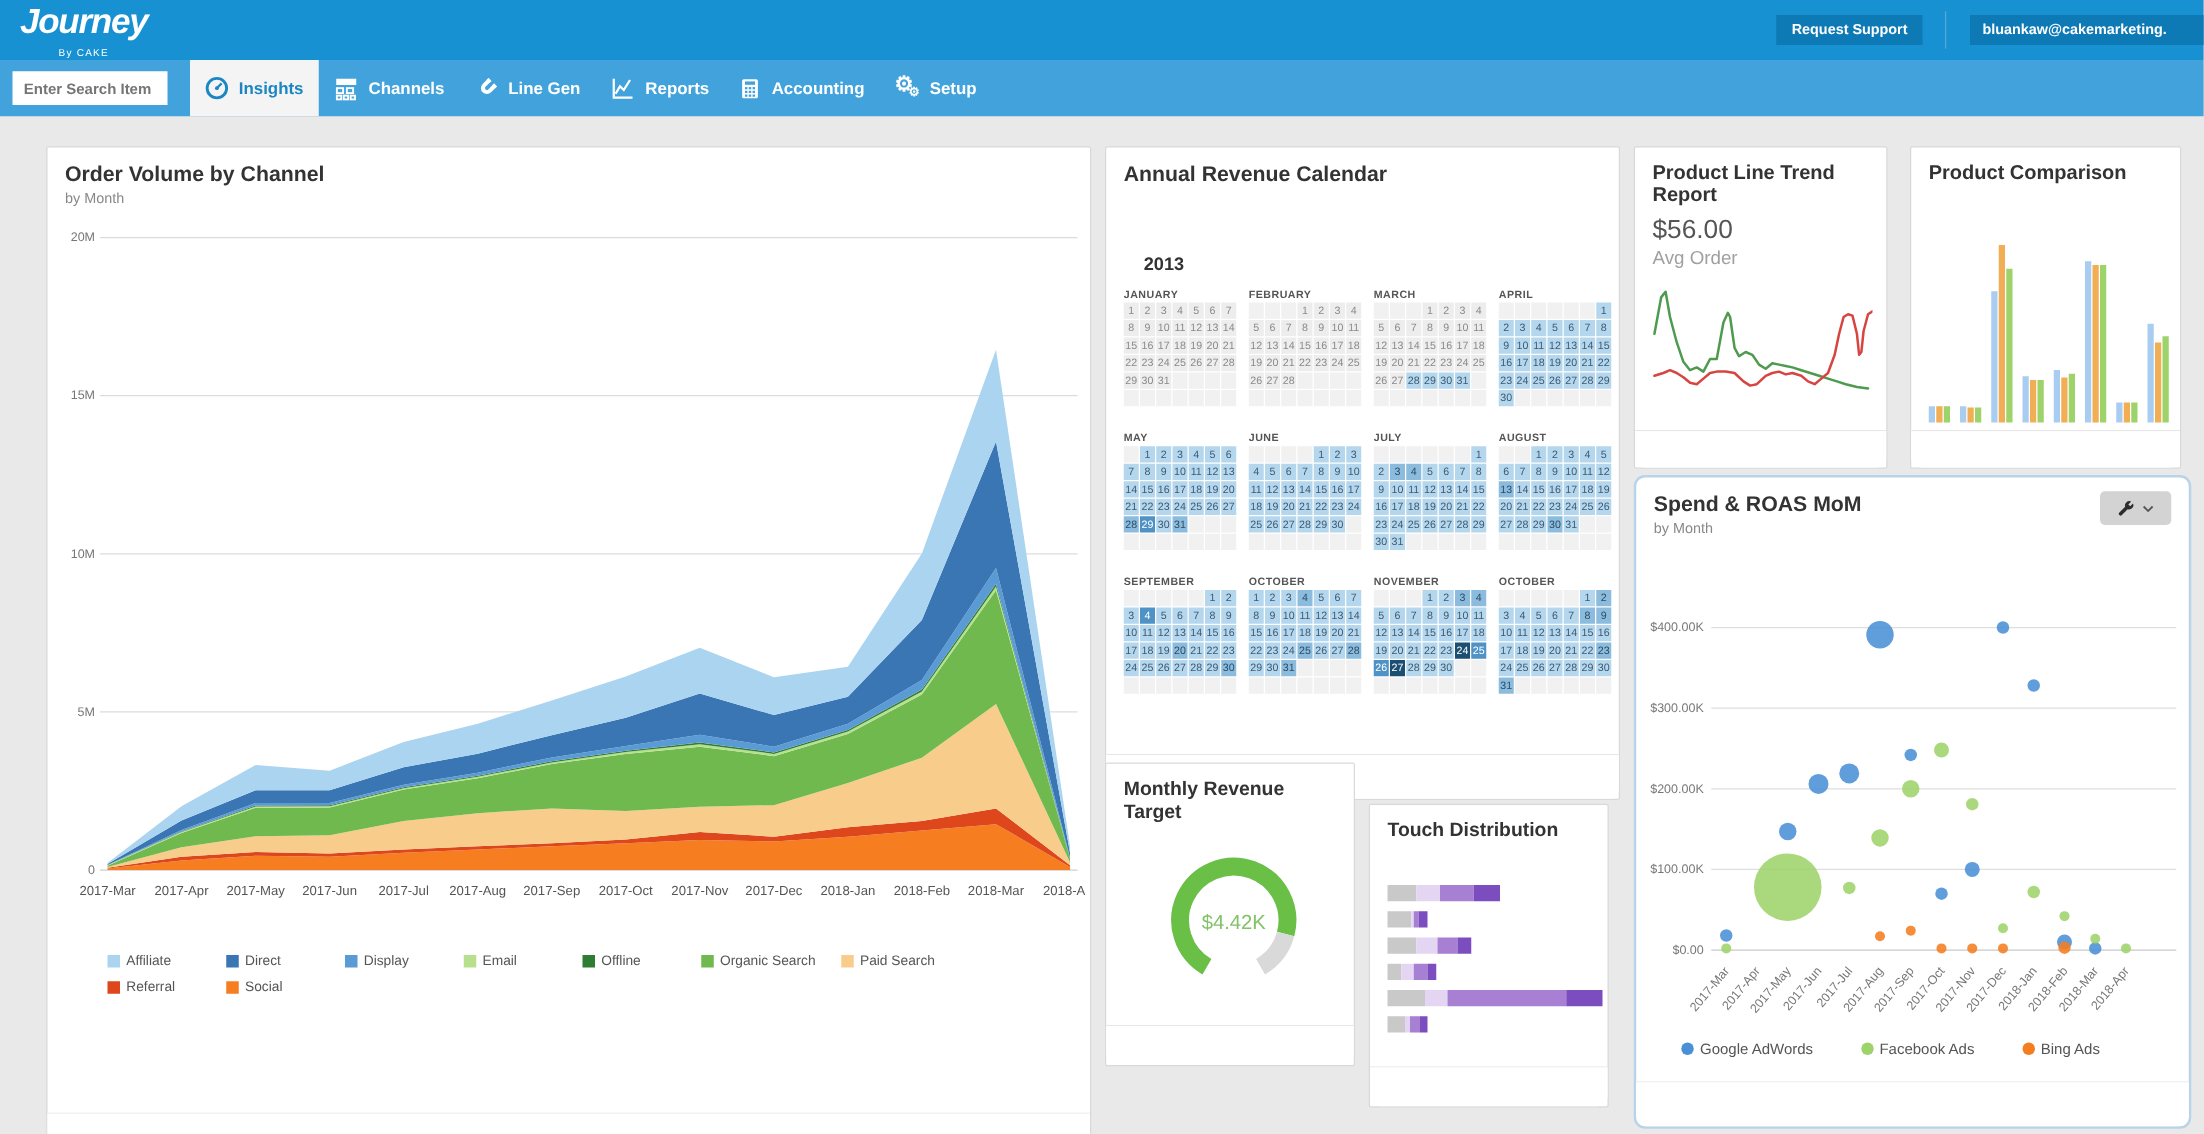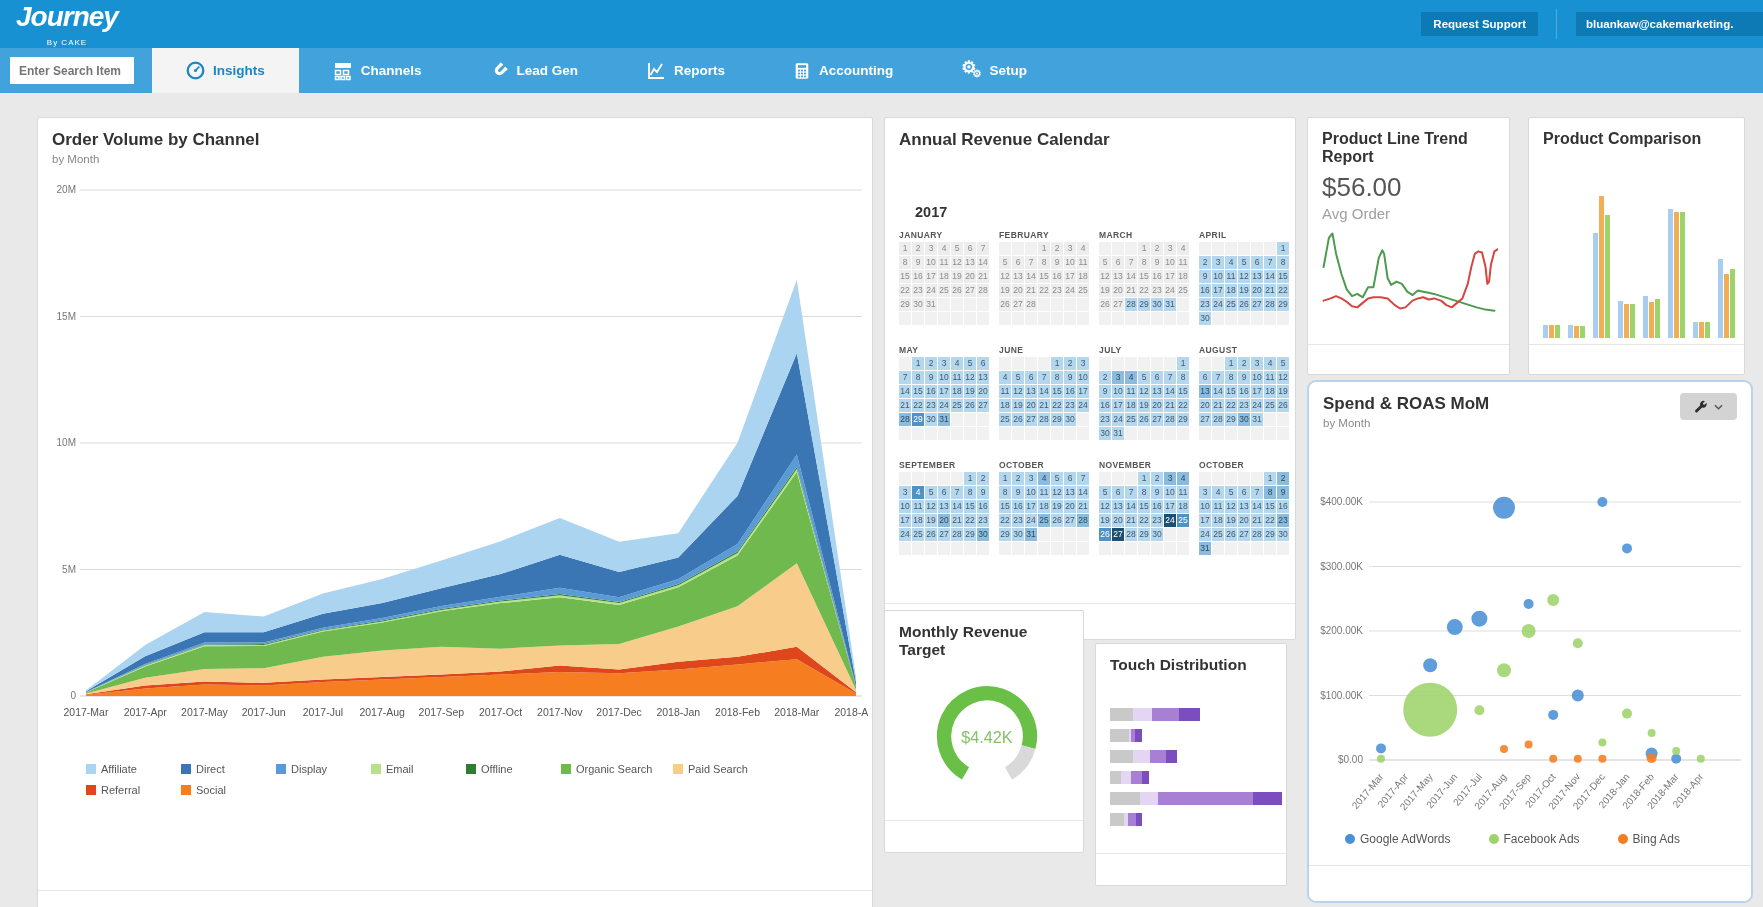--- a/index.html
+++ b/index.html
@@ -18,7 +18,7 @@
   .navbar{position:absolute;top:48px;left:0;width:100%;height:45px;background:#42a3dc;z-index:9}
   .search-input{position:absolute;left:10px;top:9px;width:124px;height:27px;border:none;padding:0 9px;font-size:12px;font-weight:bold;color:#444;font-family:inherit}
   .tabs{position:absolute;left:152px;top:0;height:45px;display:flex}
-  .tab{display:flex;align-items:center;gap:8px;padding:0 34px;color:#fff;font-size:13.5px;font-weight:bold;cursor:pointer}
+  .tab{display:flex;align-items:center;gap:8px;padding:0 12px;color:#fff;font-size:13.5px;font-weight:bold;cursor:pointer}
   .tab.active{background:#f4f4f4;color:#1b86c3}
   .tab .nav-ic{display:flex;align-items:center}
   .gear-glyph{font-size:17px;line-height:17px}

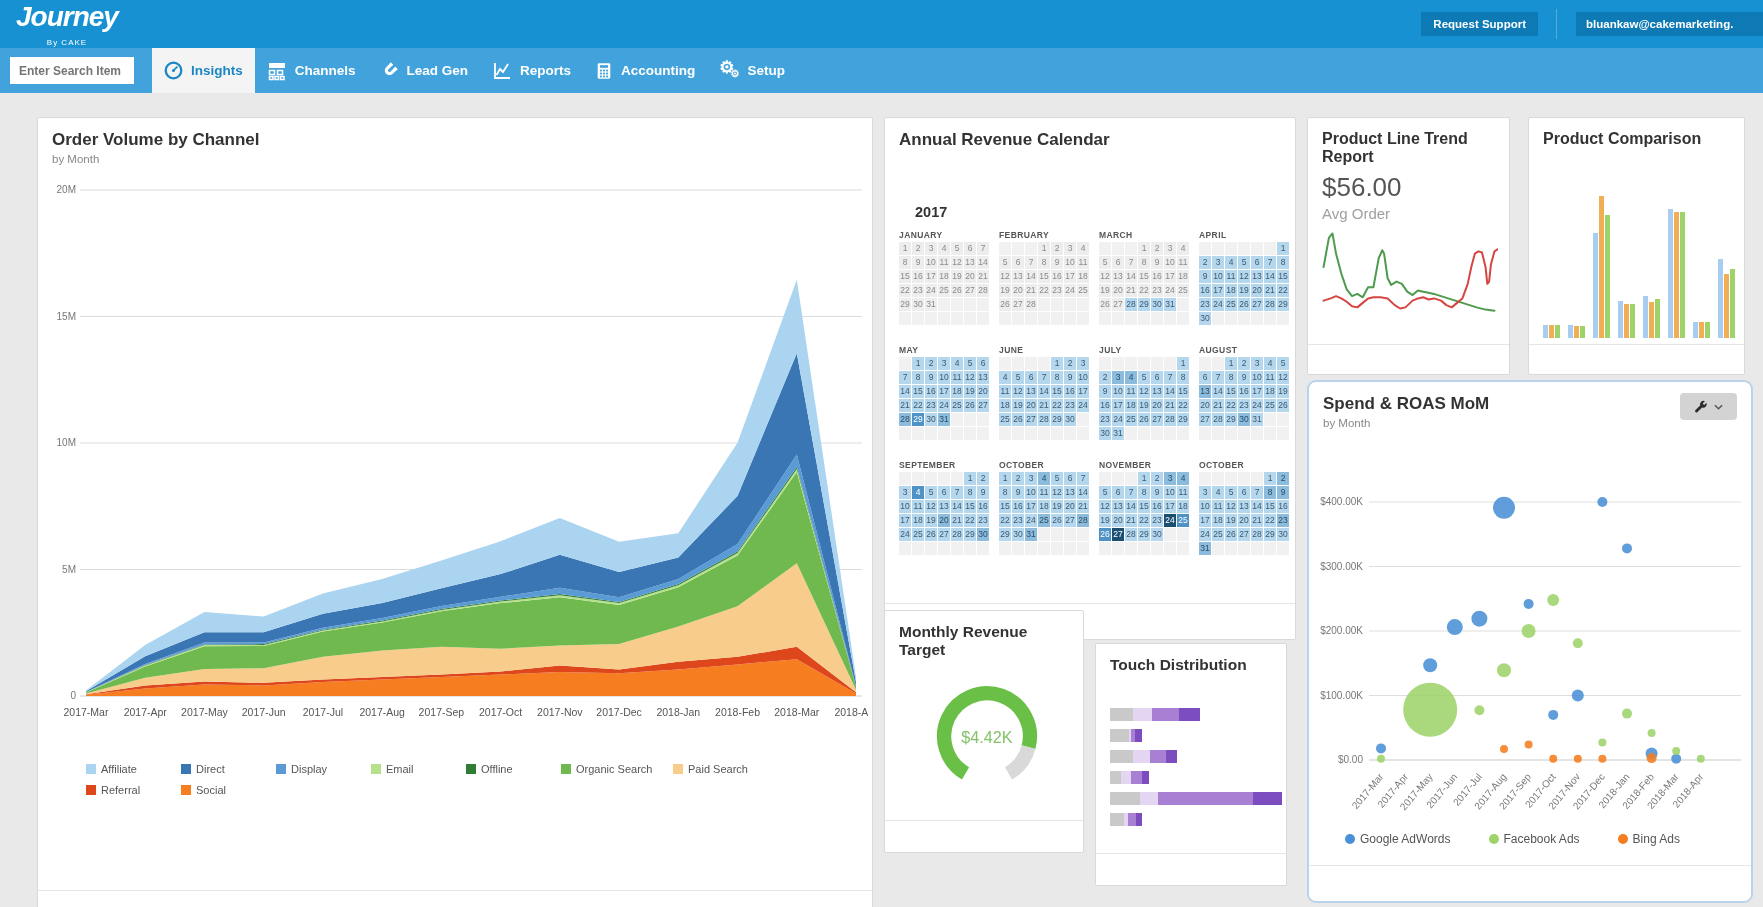--- a/index.html
+++ b/index.html
@@ -128,7 +128,7 @@
             </g>
           </svg>
         </div>
-        <div>Lead Gen</div>
+        <div>Line Gen</div>
       </div>
       <div class="tab">
         <div class="nav-ic">

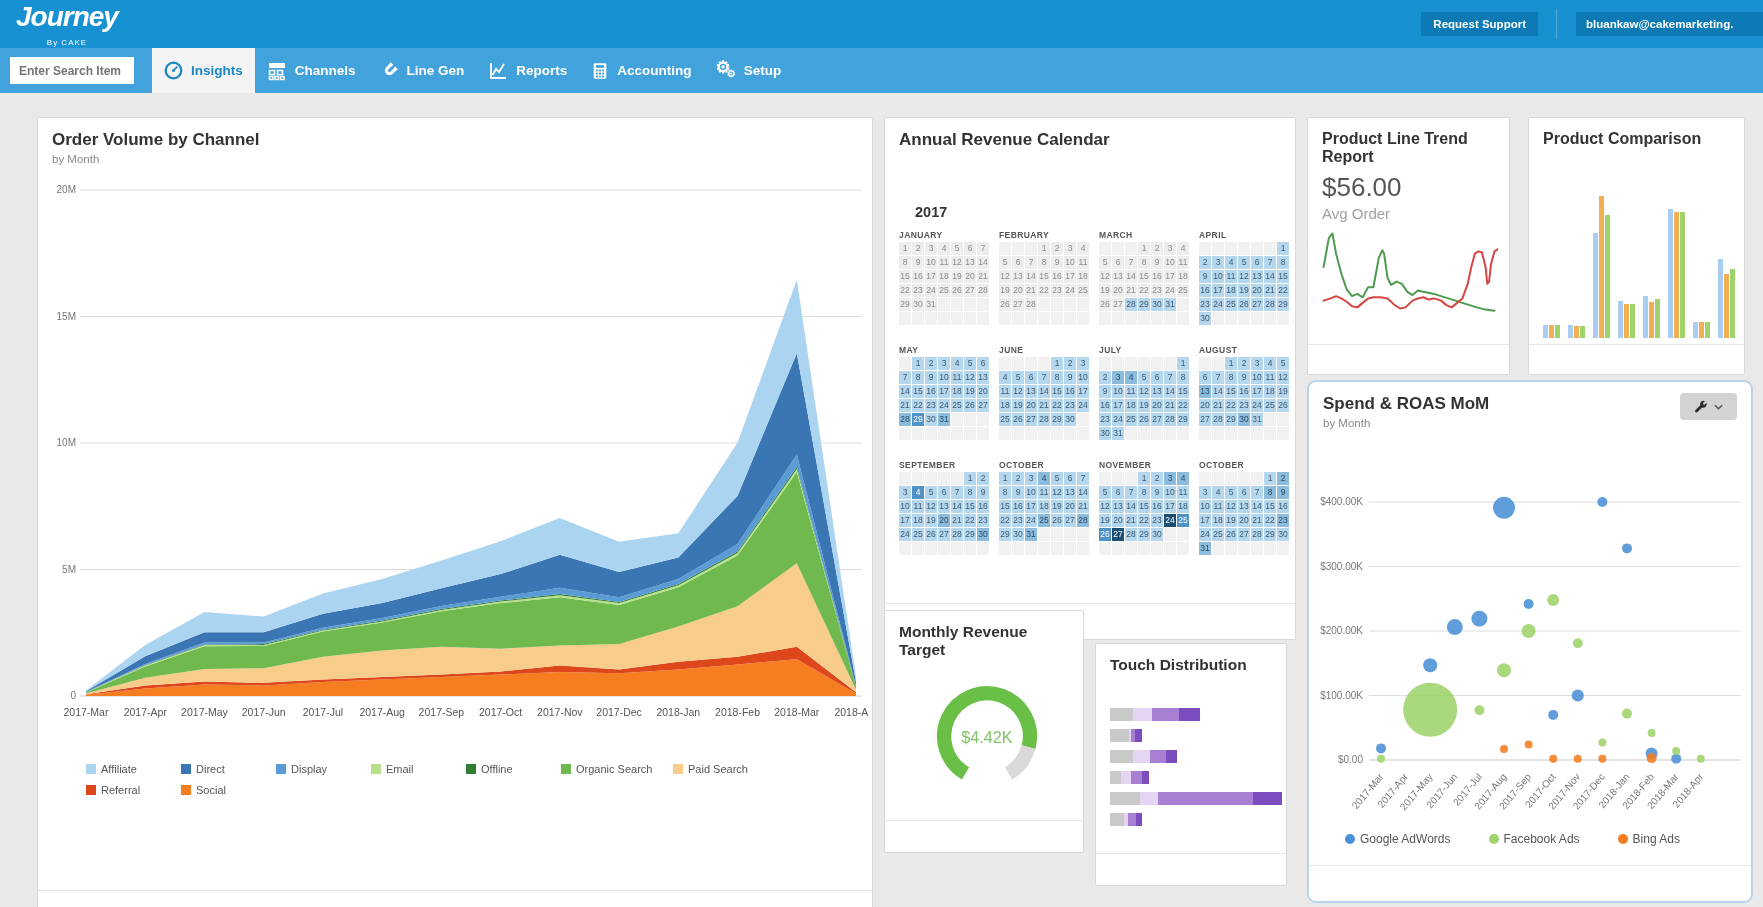--- a/index.html
+++ b/index.html
@@ -54,7 +54,7 @@
   .lvl4{background:#1c4e72;color:#fff}
 
   
-  .big-value{font-size:26px;color:#555;margin-top:6px;font-weight:normal}
+  .big-value{font-size:21px;color:#555;margin-top:6px;font-weight:normal}
   .small-caption{font-size:15px;color:#a0a0a0;margin-top:2px}
 
   

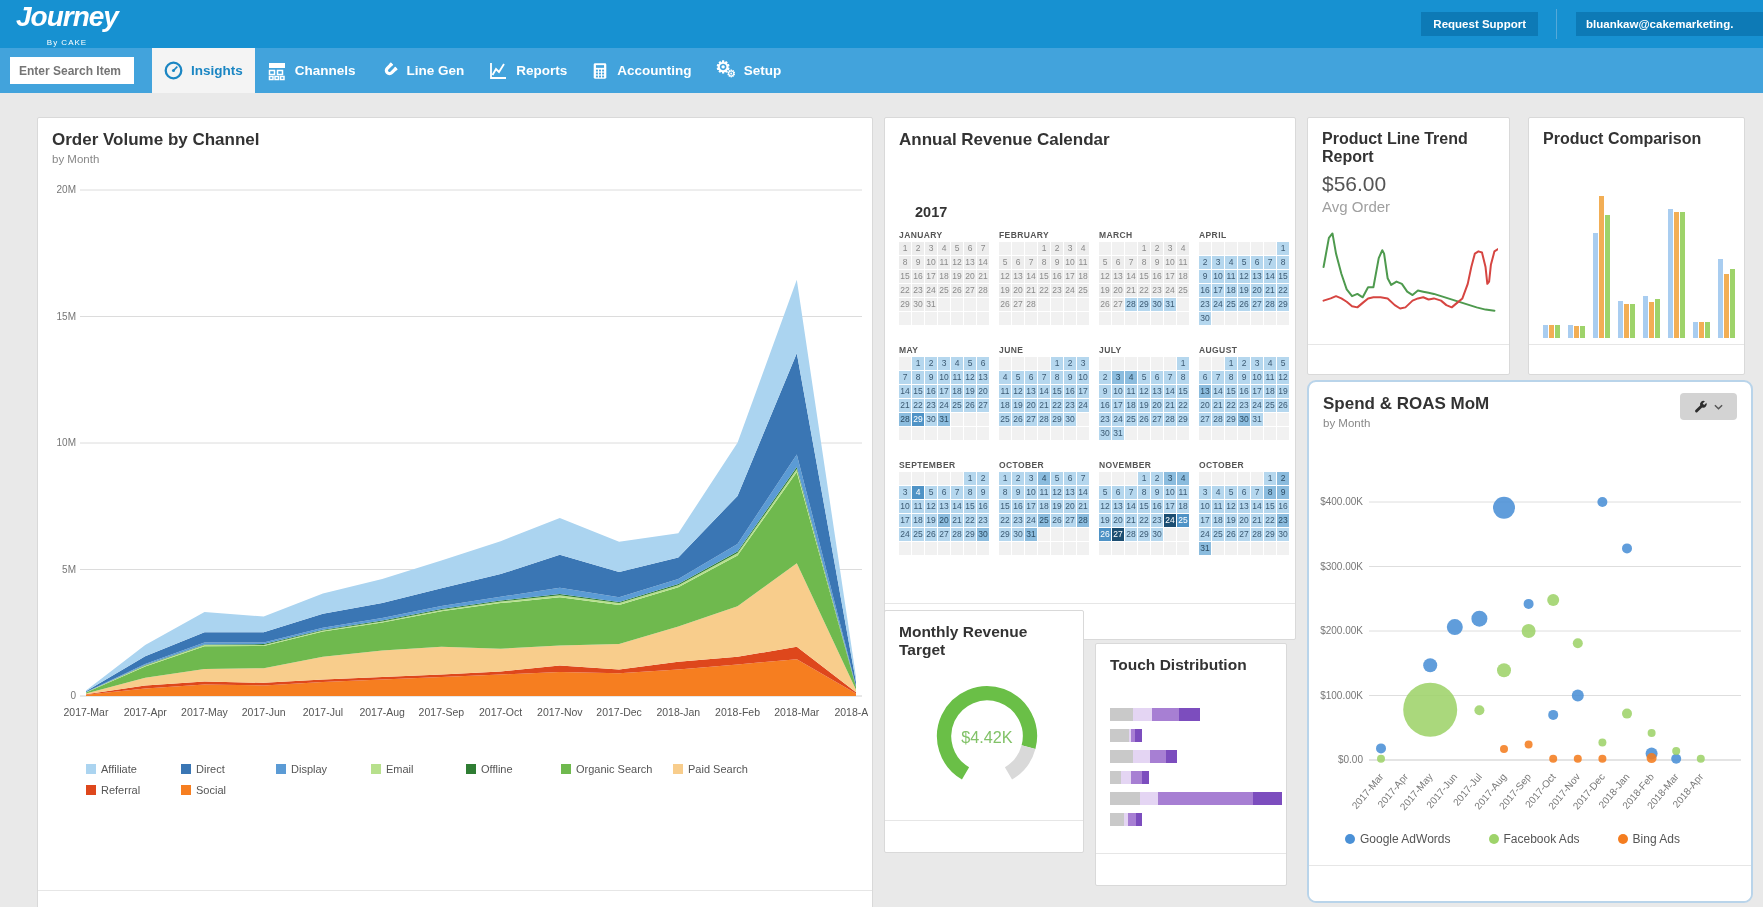--- a/index.html
+++ b/index.html
@@ -249,7 +249,7 @@
 
 <div class="card card-pad" style="left:884px;top:117px;width:412px;height:523px">
   <div class="card-title">Annual Revenue Calendar</div>
-  <div class="cal-year">2017</div>
+  <div class="cal-year">2013</div>
   <div class="cal-months" id="cal-months">
       <div class="cal-month">
         <div class="cal-month-name">JANUARY</div>

